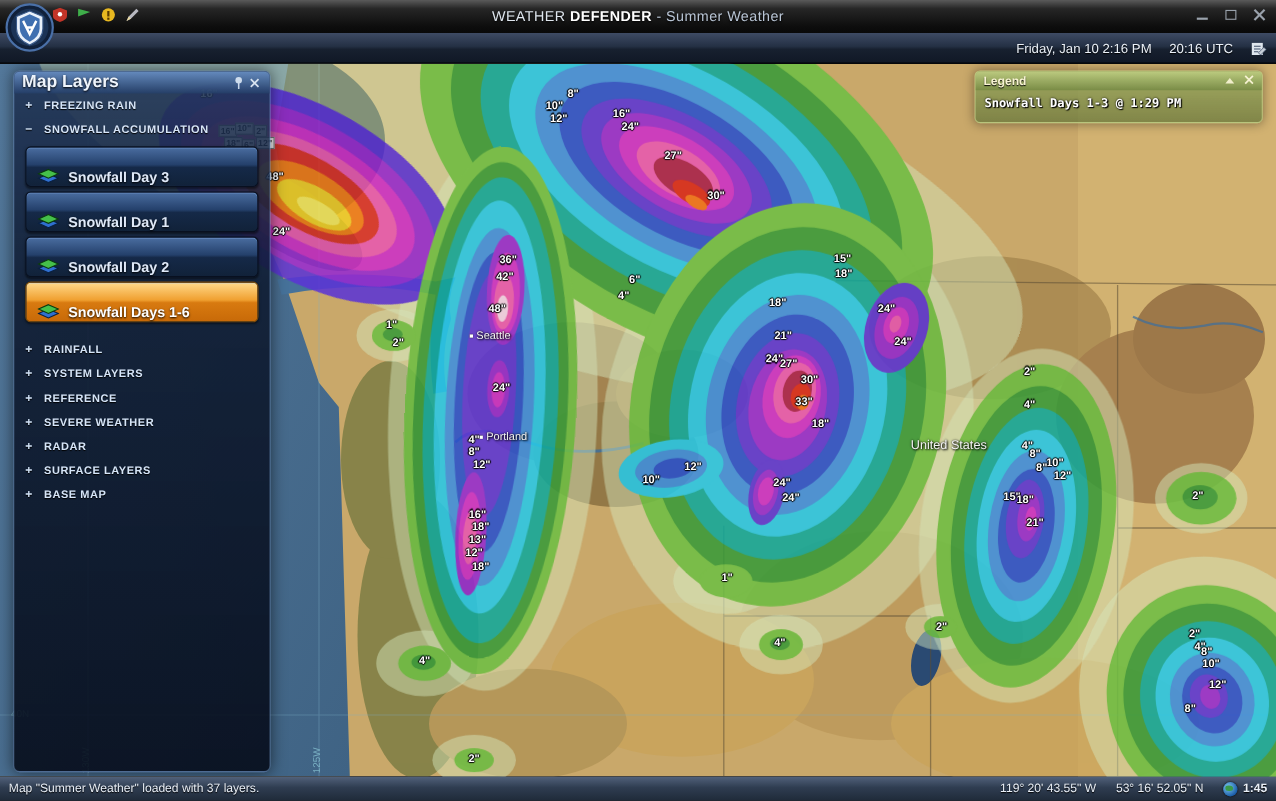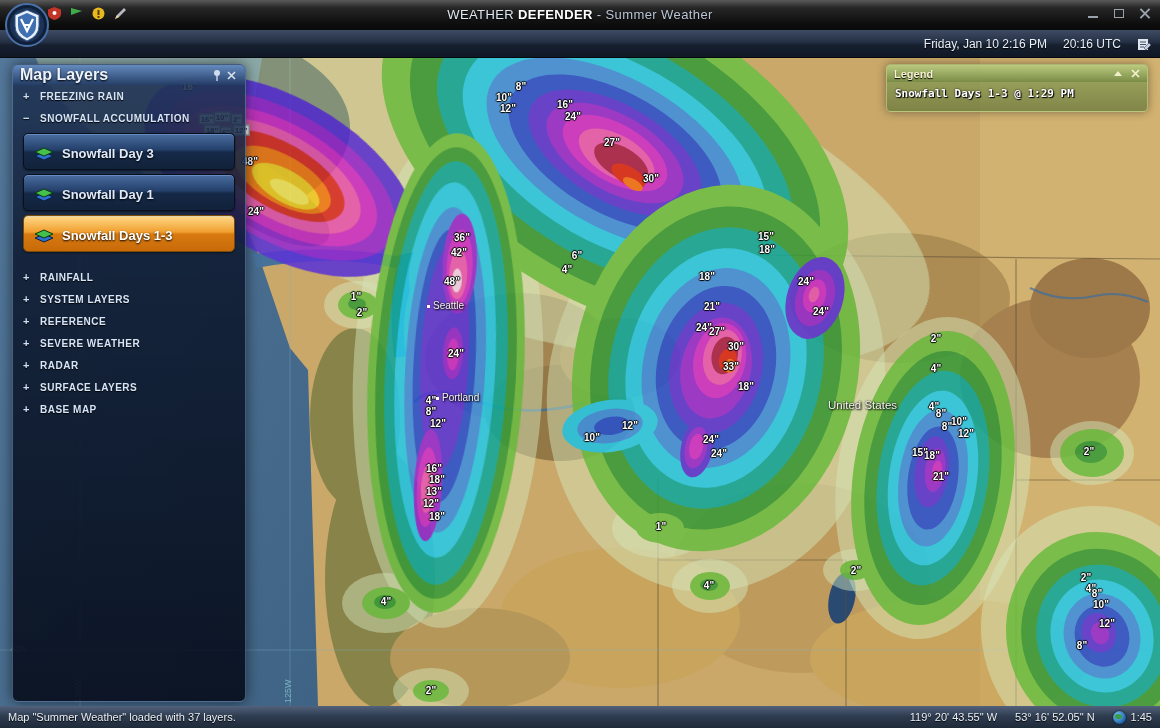--- a/index.html
+++ b/index.html
@@ -63,8 +63,8 @@
     font-weight:bold;letter-spacing:.5px;text-shadow:0 1px 1px #000;cursor:pointer}
   .layer-group.gap-top{margin-top:14px}
   .expander{width:10px;font-size:11px;font-weight:bold;color:#cfe0f4}
-  .layer-btn{margin:4px 10px;height:37px;border-radius:5px;display:flex;align-items:flex-start;gap:8px;
-    padding:12px 10px;cursor:pointer;
+  .layer-btn{margin:4px 10px;height:37px;border-radius:5px;display:flex;align-items:flex-end;gap:8px;
+    padding:1px 10px;cursor:pointer;
     background:linear-gradient(#4a6da0,#24406b 45%,#152948 52%,#112239);
     border:1px solid #081020;box-shadow:inset 0 1px 0 rgba(160,200,255,.35),0 1px 2px rgba(0,0,0,.5);
     color:#dfe9f8;font-size:13px;font-weight:bold;text-shadow:0 1px 2px #000}

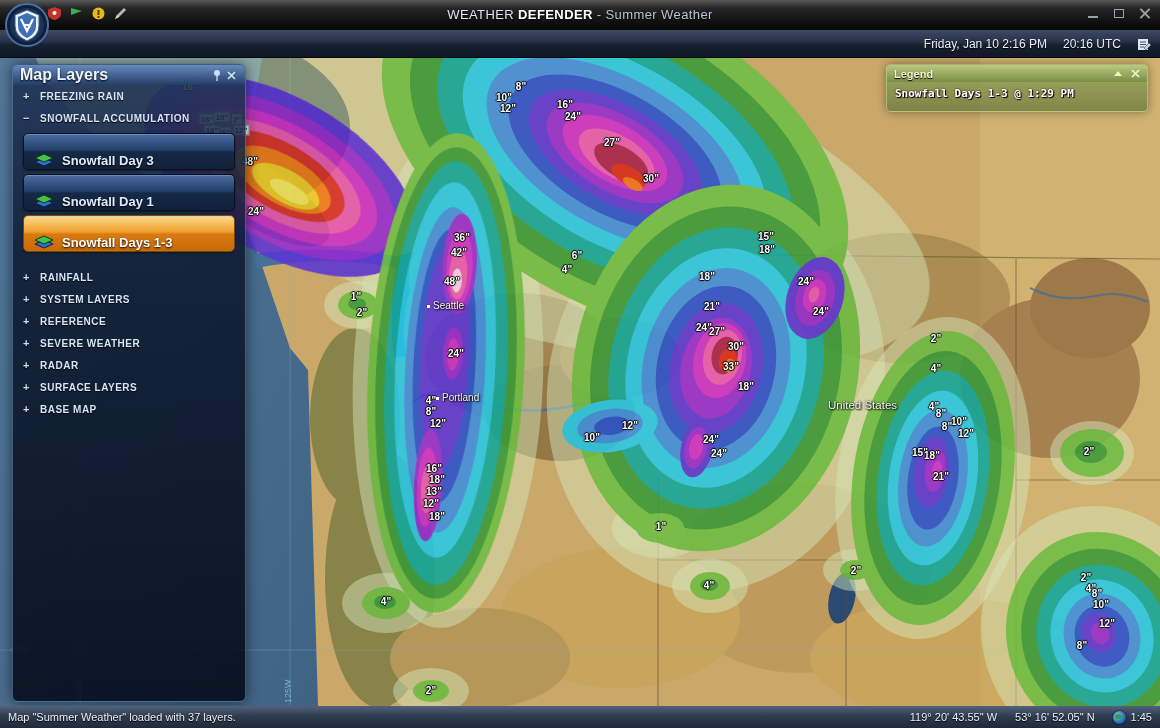--- a/index.html
+++ b/index.html
@@ -450,6 +450,13 @@
       </svg>
     <span>Snowfall Day 1</span>
   </div>
+  <div class="layer-btn">
+    <svg class="btn-ico" viewBox="0 0 20 16">
+        <path d="M10,6 L19,10 L10,14 L1,10 Z" fill="#2f6fd0" stroke="#0a2040"></path>
+        <path d="M10,2 L19,6 L10,10 L1,6 Z" fill="#45c04a" stroke="#0a3a10"></path>
+      </svg>
+    <span>Snowfall Day 2</span>
+  </div>
   <div class="layer-btn active">
     <svg class="btn-ico" viewBox="0 0 20 16">
         <path d="M10,6 L19,10 L10,14 L1,10 Z" fill="#2f6fd0" stroke="#0a2040"></path>

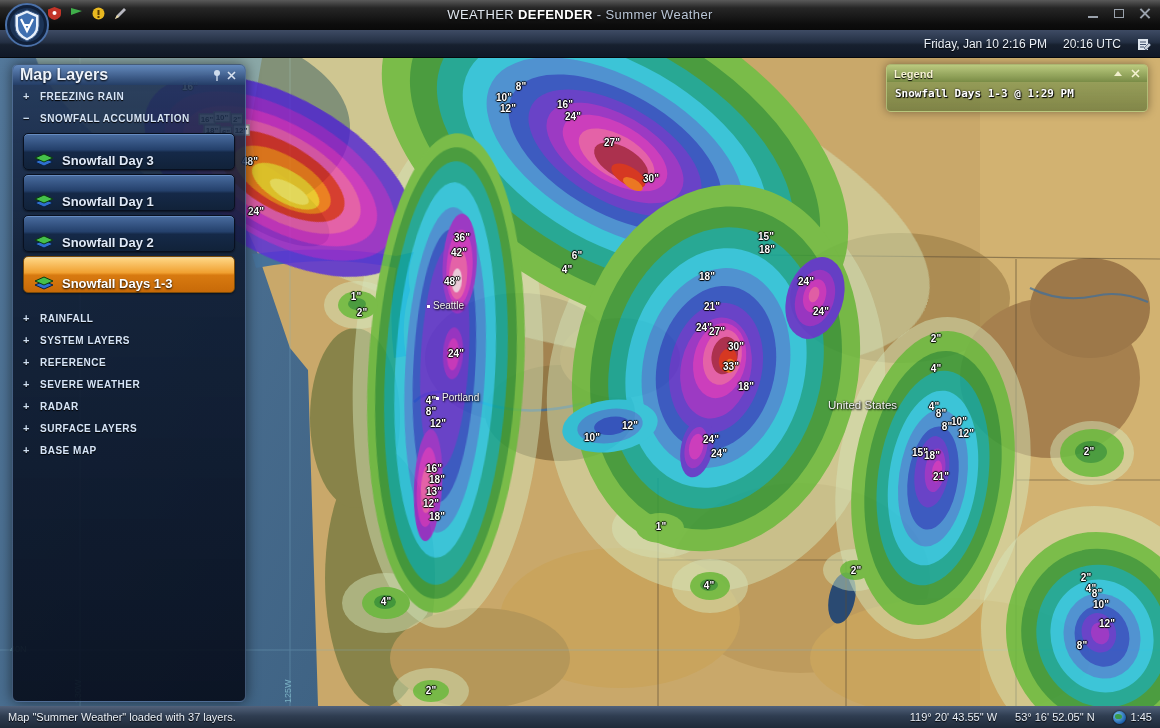--- a/index.html
+++ b/index.html
@@ -462,7 +462,7 @@
         <path d="M10,6 L19,10 L10,14 L1,10 Z" fill="#2f6fd0" stroke="#0a2040"></path>
         <path d="M10,2 L19,6 L10,10 L1,6 Z" fill="#45c04a" stroke="#0a3a10"></path>
       </svg>
-    <span>Snowfall Days 1-3</span>
+    <span>Snowfall Days 1-6</span>
   </div>
 
   <div class="layer-group gap-top">

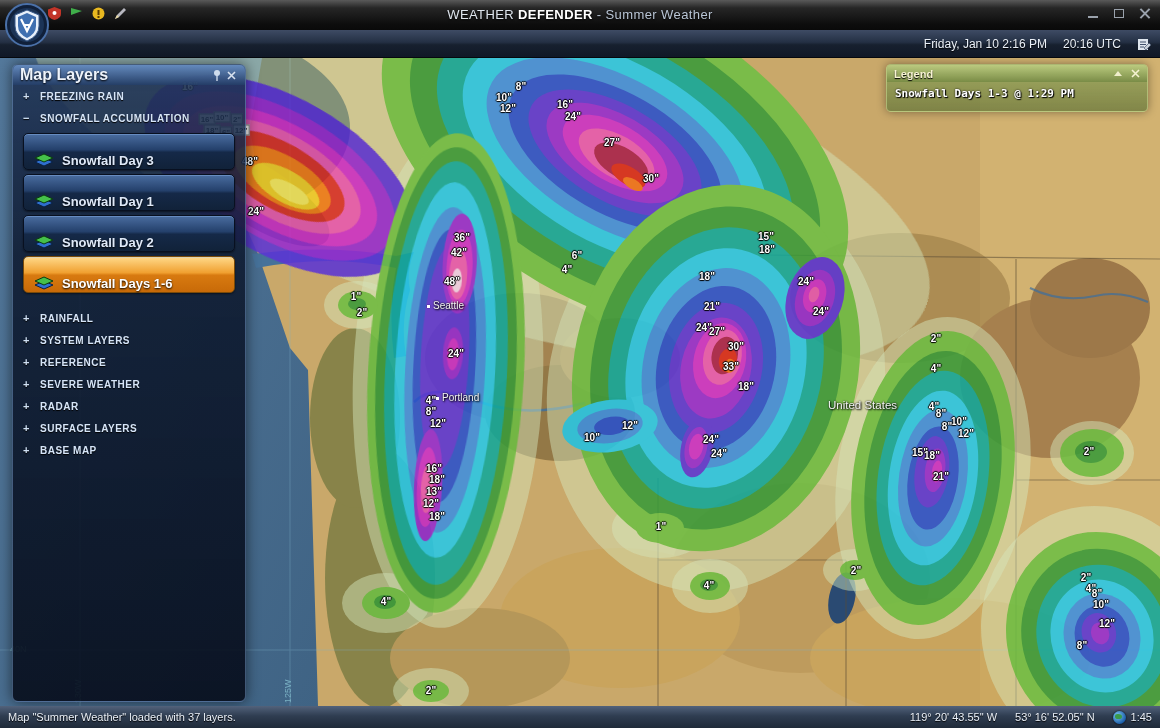--- a/index.html
+++ b/index.html
@@ -91,7 +91,7 @@
     background:linear-gradient(#52627b,#2f3d51 45%,#1f2a39);color:#e9eff7;font-size:11px;text-shadow:0 1px 1px #000}
   .status-msg{margin-left:8px}
   .status-right{margin-left:auto;display:flex;align-items:center;gap:18px;margin-right:8px}
-  .clock-chip{display:flex;align-items:center;gap:5px;font-weight:normal}
+  .clock-chip{display:flex;align-items:center;gap:5px;font-weight:bold}
   .globe{width:13px;height:13px;border-radius:50%;position:relative;
     background:radial-gradient(circle at 35% 35%,#7ec8f0,#1a5ca8 72%);box-shadow:0 0 2px #000}
   .globe::after{content:"";position:absolute;left:2px;top:3px;width:7px;height:5px;background:#3a9a4a;

